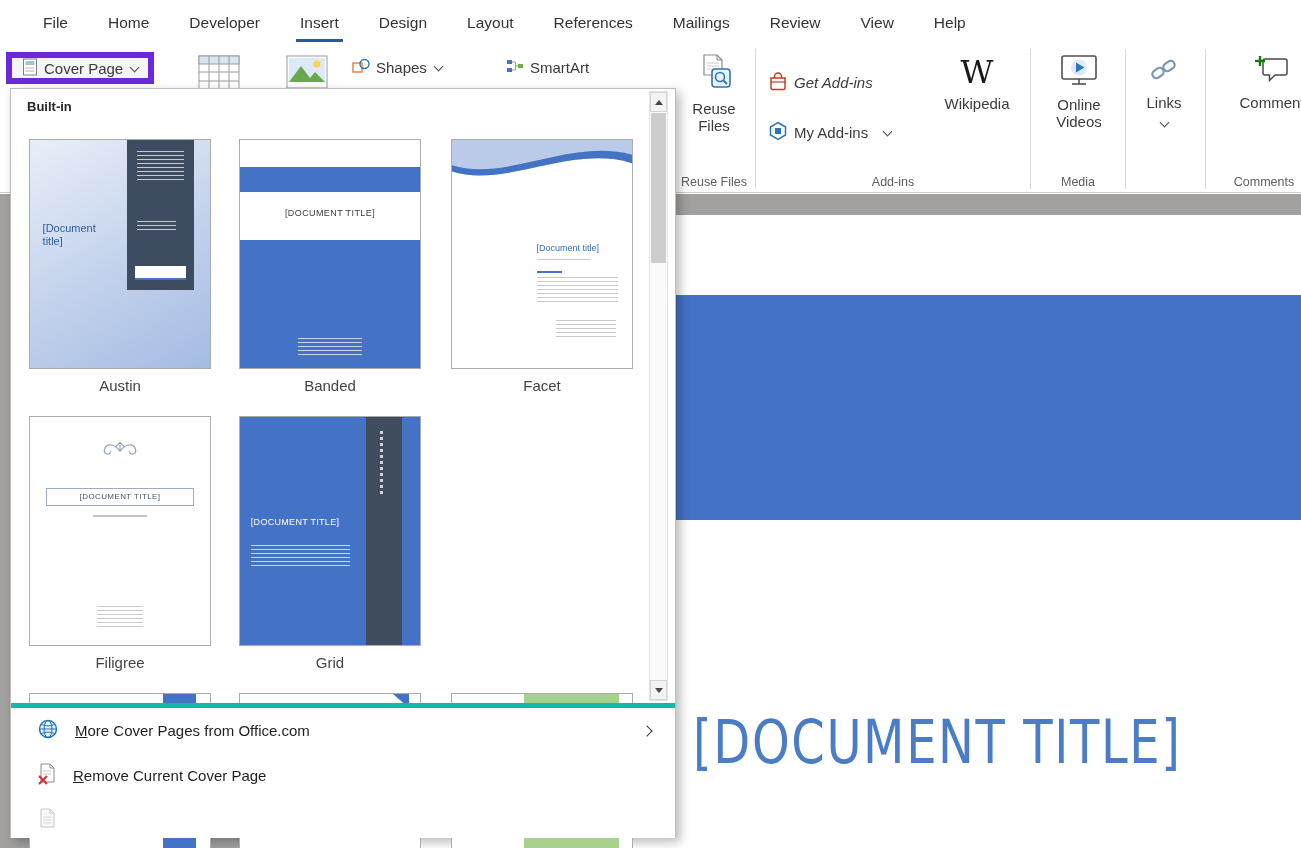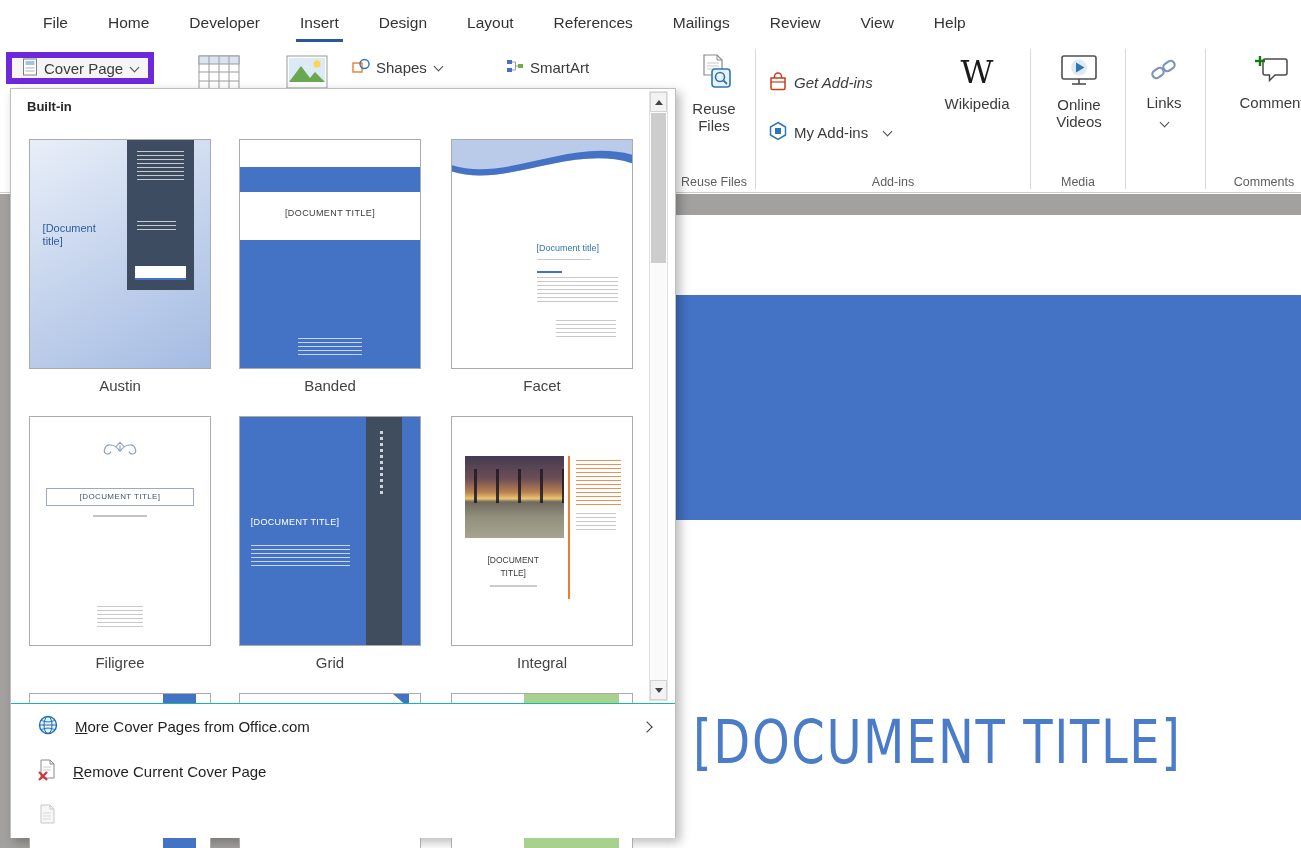--- a/index.html
+++ b/index.html
@@ -341,22 +341,6 @@
     <div class="cell-label">Grid</div>
   </div>
 
-  <div class="cell c5">
-    <div class="thumb t-integral">
-      <div class="i-photo">
-          <div class="i-trees"></div>
-        </div>
-      <div class="i-vline"></div>
-      <div class="i-text"></div>
-      <div class="i-text2 hairlines"></div>
-      <div class="i-title">
-        <span>[DOCUMENT</span><br>
-        <span>TITLE]</span>
-      </div>
-      <div class="i-sub"></div>
-    </div>
-    <div class="cell-label">Integral</div>
-  </div>
 
   <div class="cell p0">
       <div class="pthumb">

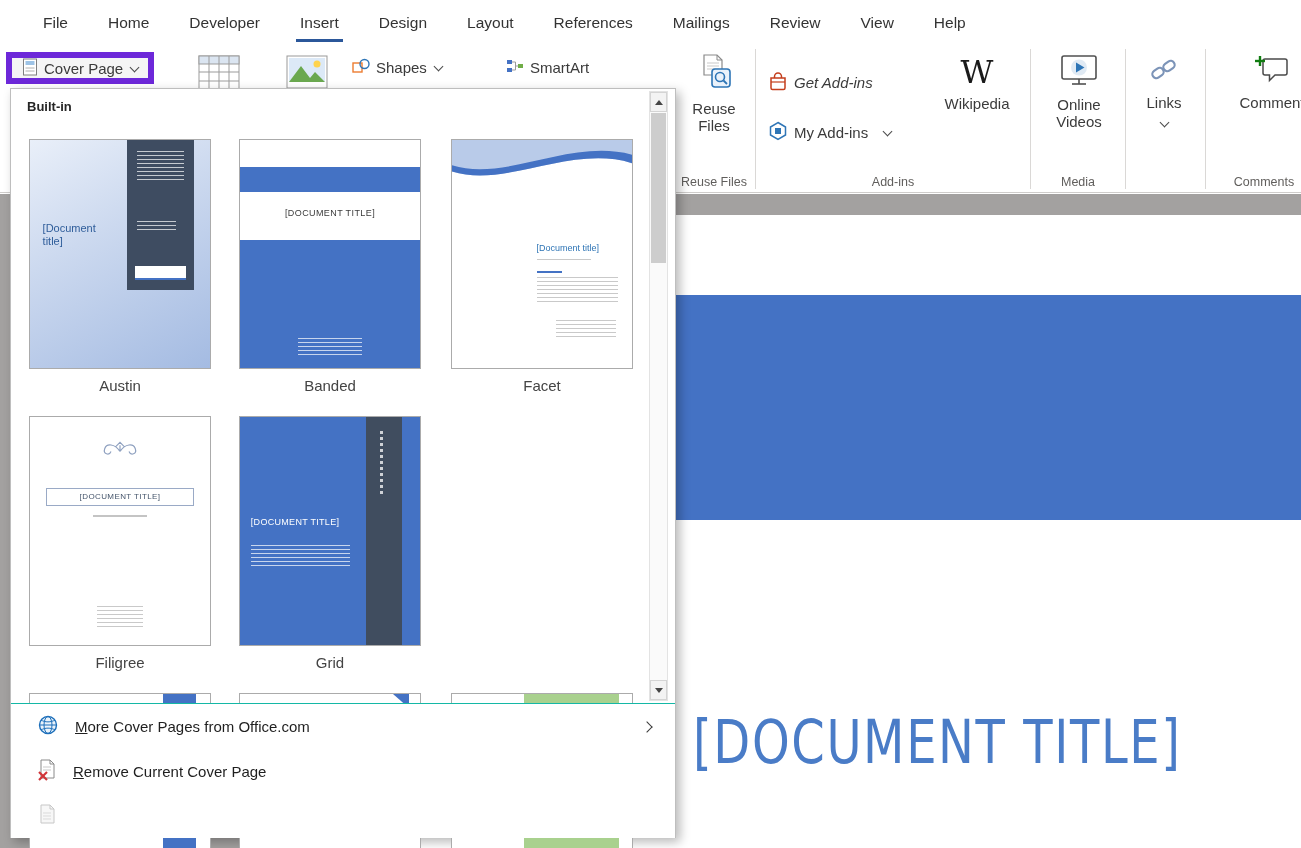--- a/index.html
+++ b/index.html
@@ -86,7 +86,7 @@
   .pc { position:absolute; left:40%; top:0; width:53%; height:100%; background:#a9d18e; }
 
   
-  .dd-menu { position:absolute; left:0; top:614px; width:100%; height:135px; background:#fff; border-top:1px solid #14b8a6; }
+  .dd-menu { position:absolute; left:0; top:614px; width:100%; height:135px; background:#fff; border-top:5px solid #14b8a6; }
   .dd-item { position:absolute; left:0; width:100%; height:45px; display:flex; align-items:center; padding-left:26px; gap:16px; font-size:15px; color:#1f1f1f; }
   .dd-item.disabled { color:#a6a6a6; }
   .accel { text-decoration:underline; }

